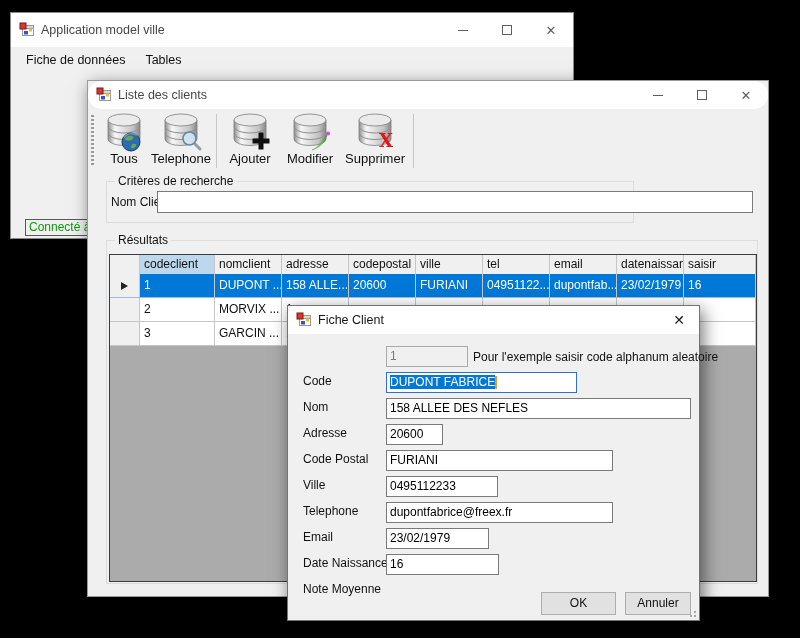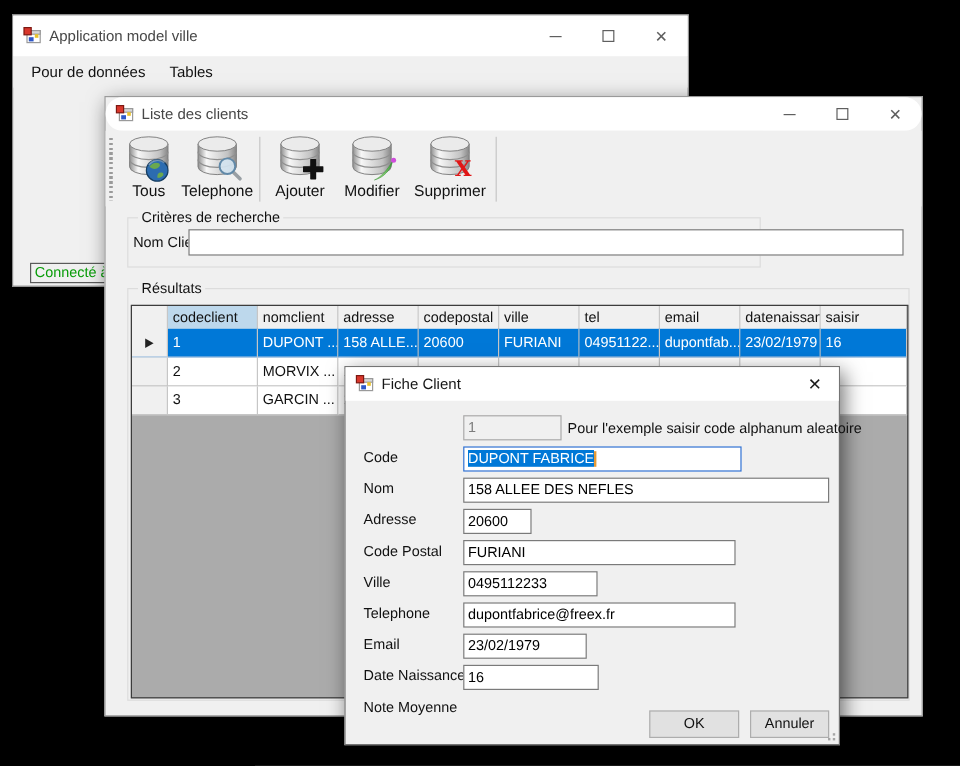--- a/index.html
+++ b/index.html
@@ -145,7 +145,7 @@
       </div>
     </div>
     <div class="menubar">
-      <span class="menu-item">Pour de données</span>
+      <span class="menu-item">Fiche de données</span>
       <span class="menu-item">Tables</span>
     </div>
     <div class="status-label">Connecté à</div>

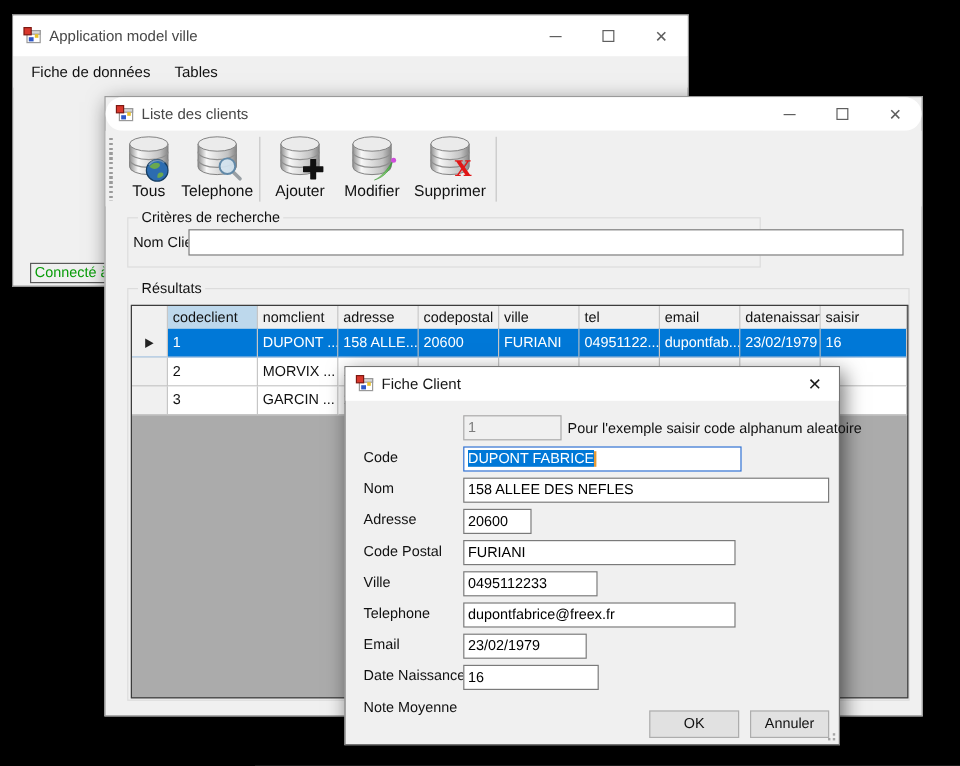--- a/index.html
+++ b/index.html
@@ -91,7 +91,7 @@
   .hint { position:absolute; left:185px; top:4px; font-size:12px; color:#111; white-space:nowrap; }
   .r0{top:12px}.r1{top:38px}.r2{top:64px}.r3{top:90px}.r4{top:116px}
   .r5{top:142px}.r6{top:168px}.r7{top:194px}.r8{top:220px}
-  .w-code{width:82px}.w-nom{width:232px}.w-adresse{width:305px}.w-cp{width:57px}
+  .w-code{width:82px}.w-nom{width:191px}.w-adresse{width:305px}.w-cp{width:57px}
   .w-ville{width:227px}.w-tel{width:112px}.w-email{width:227px}.w-date{width:103px}.w-note{width:113px}
   .dlg-btn { position:absolute; top:258px; height:23px; background:#e1e1e1;
              border:1px solid #adadad; font-size:12px; color:#111; text-align:center;

